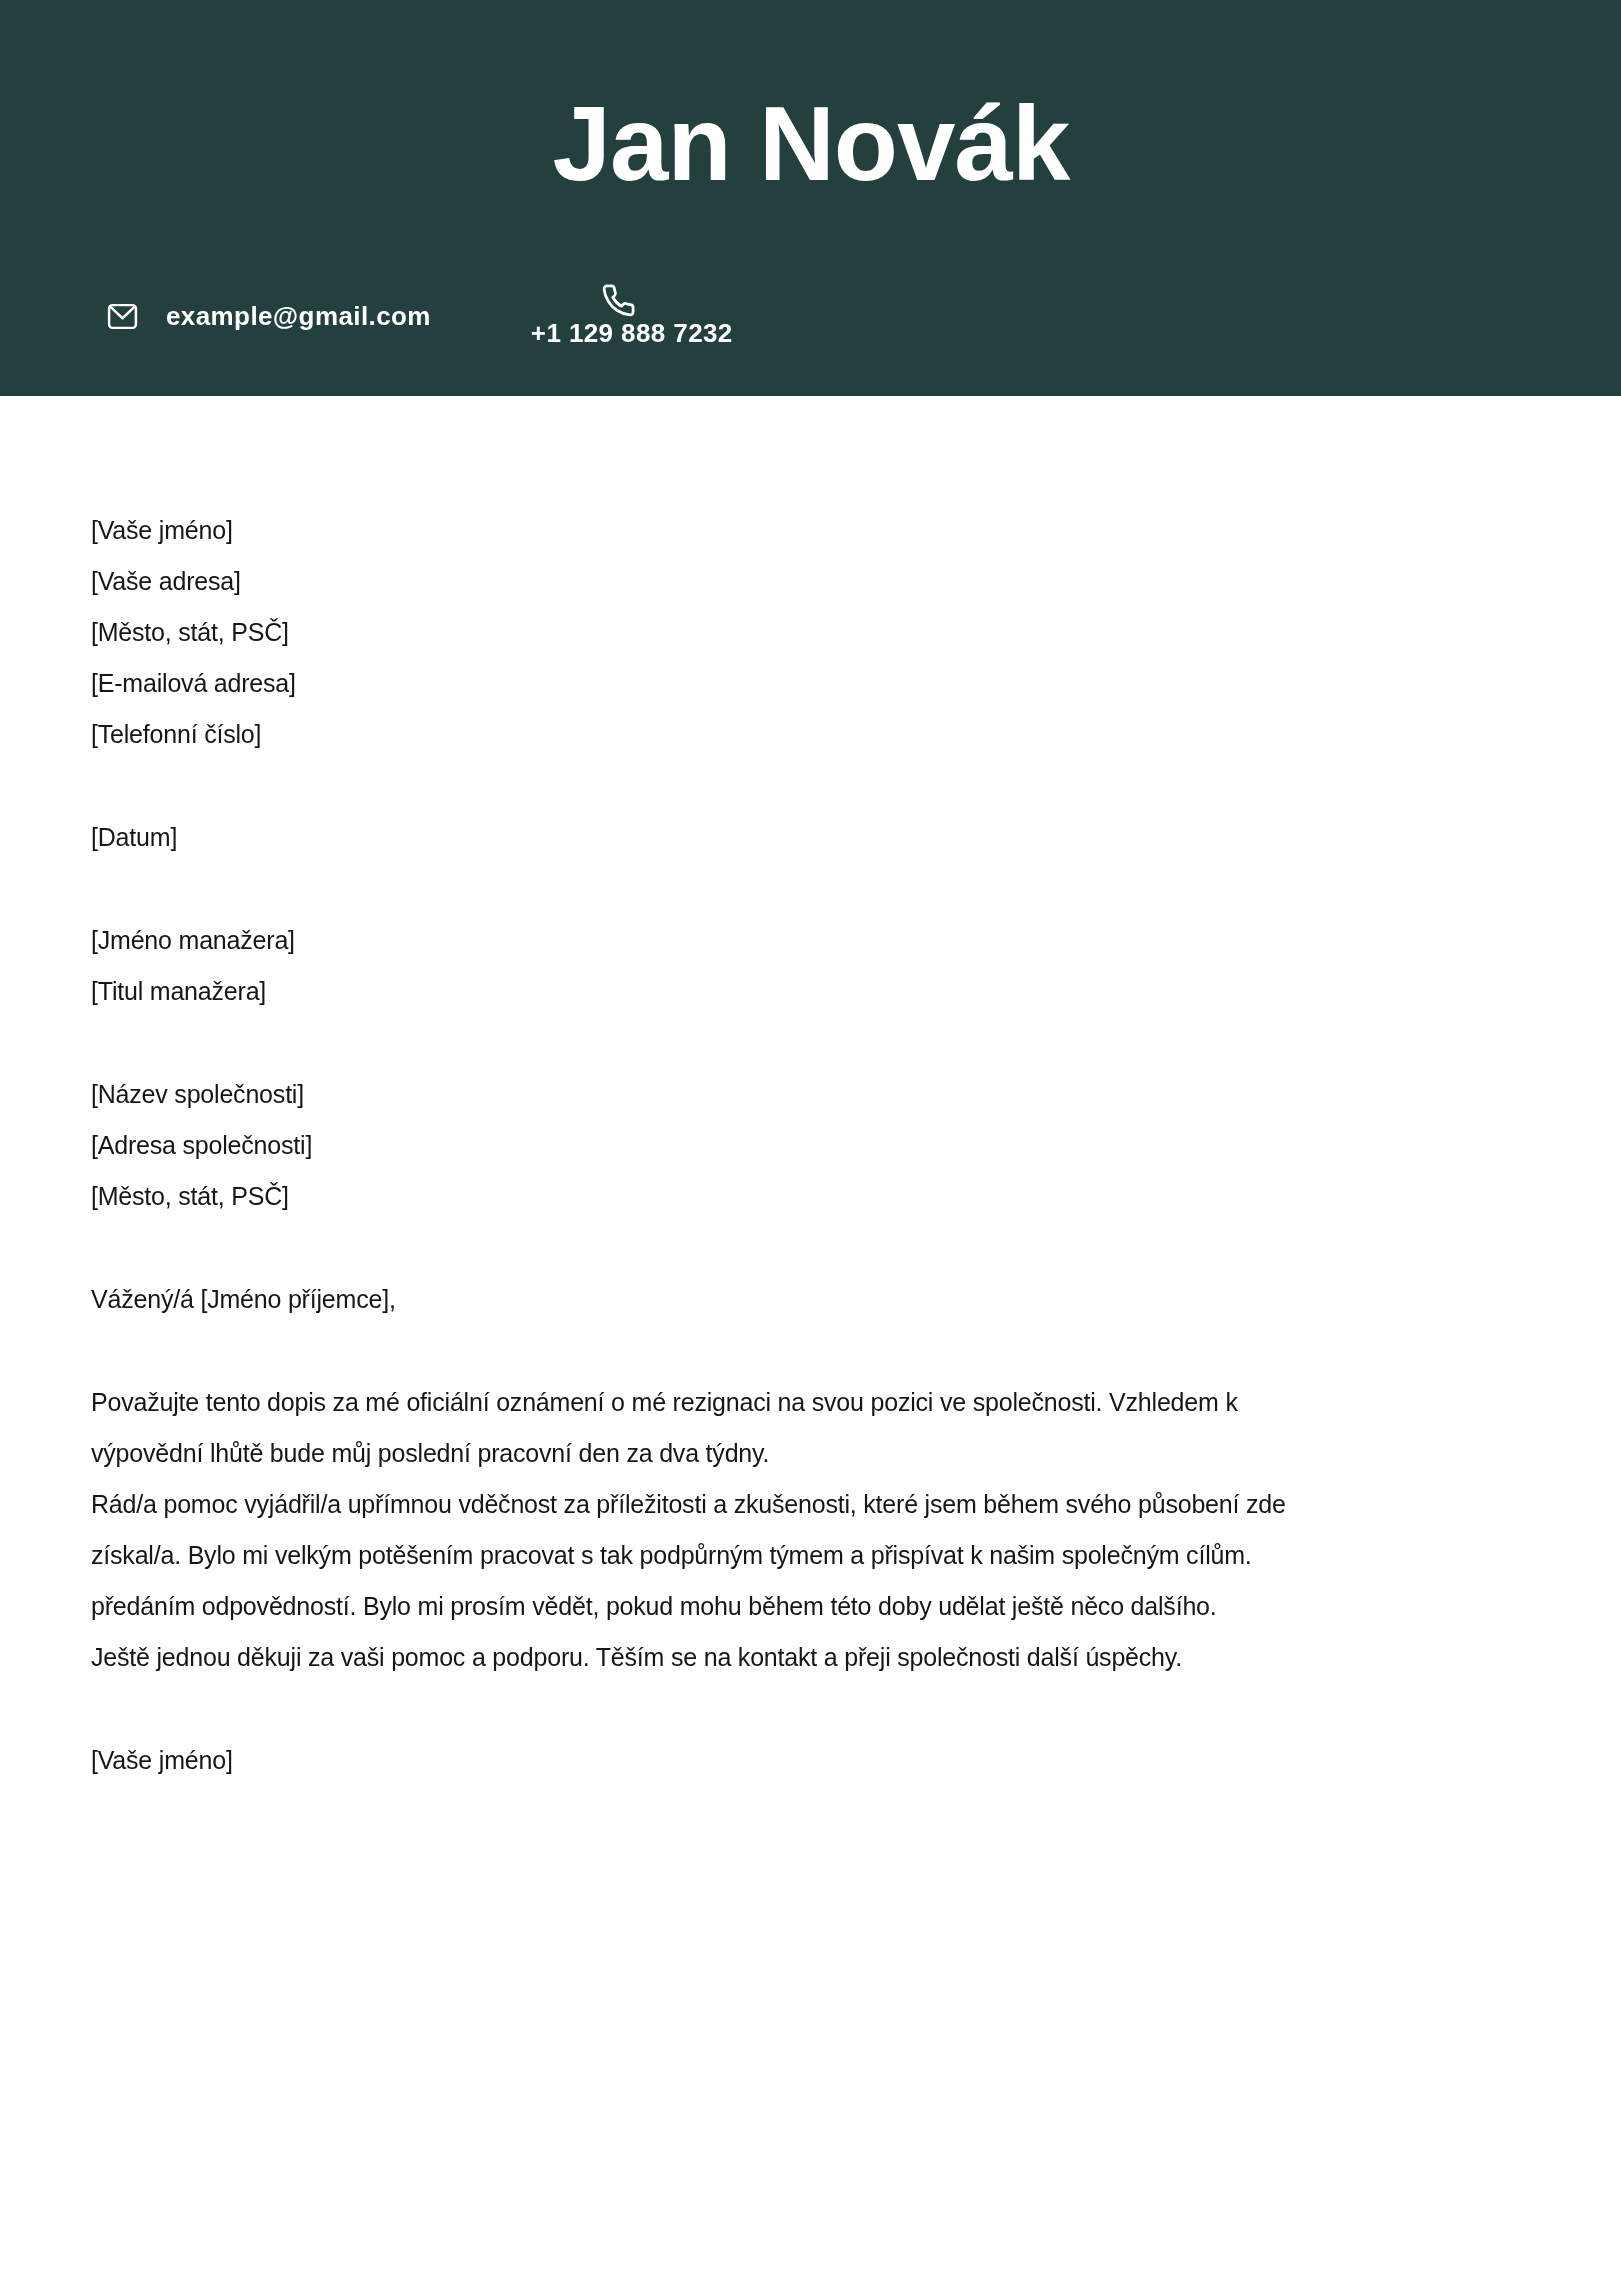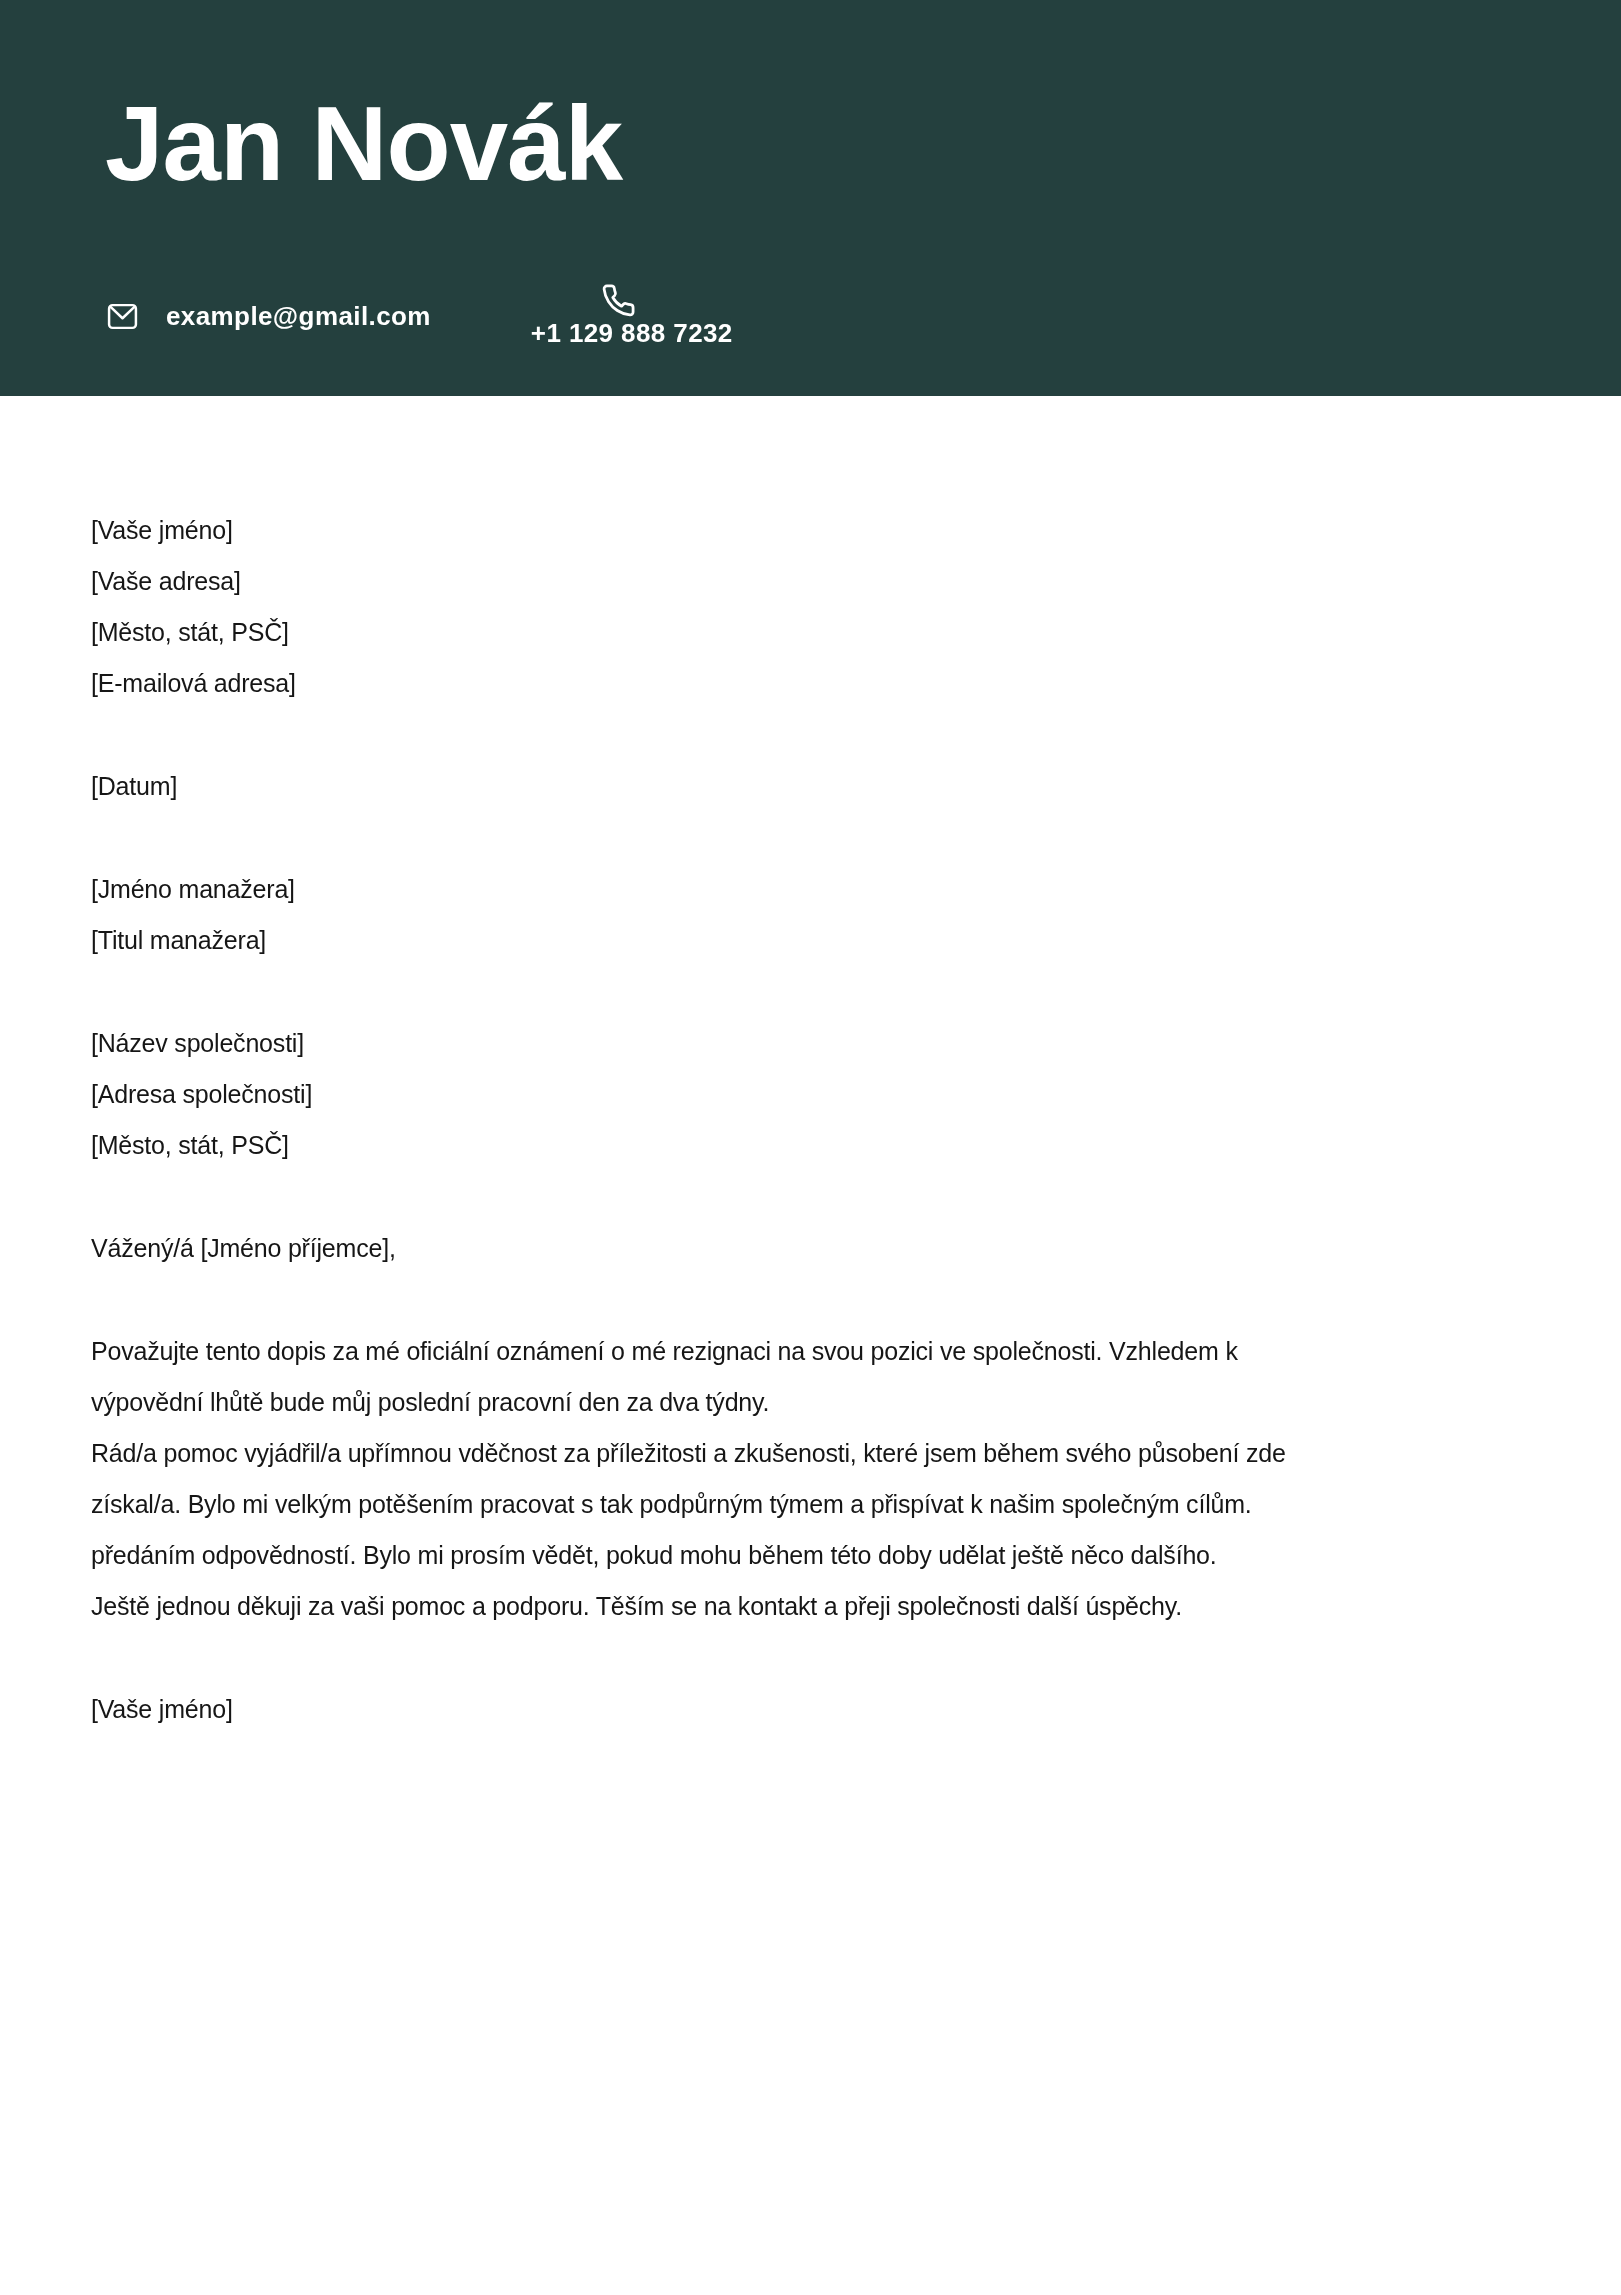--- a/index.html
+++ b/index.html
@@ -40,6 +40,7 @@
     font-weight: 700;
     letter-spacing: -0.9px;
     color: var(--header-text);
+    text-align: center;
   }
   .contact-row {
     display: flex;

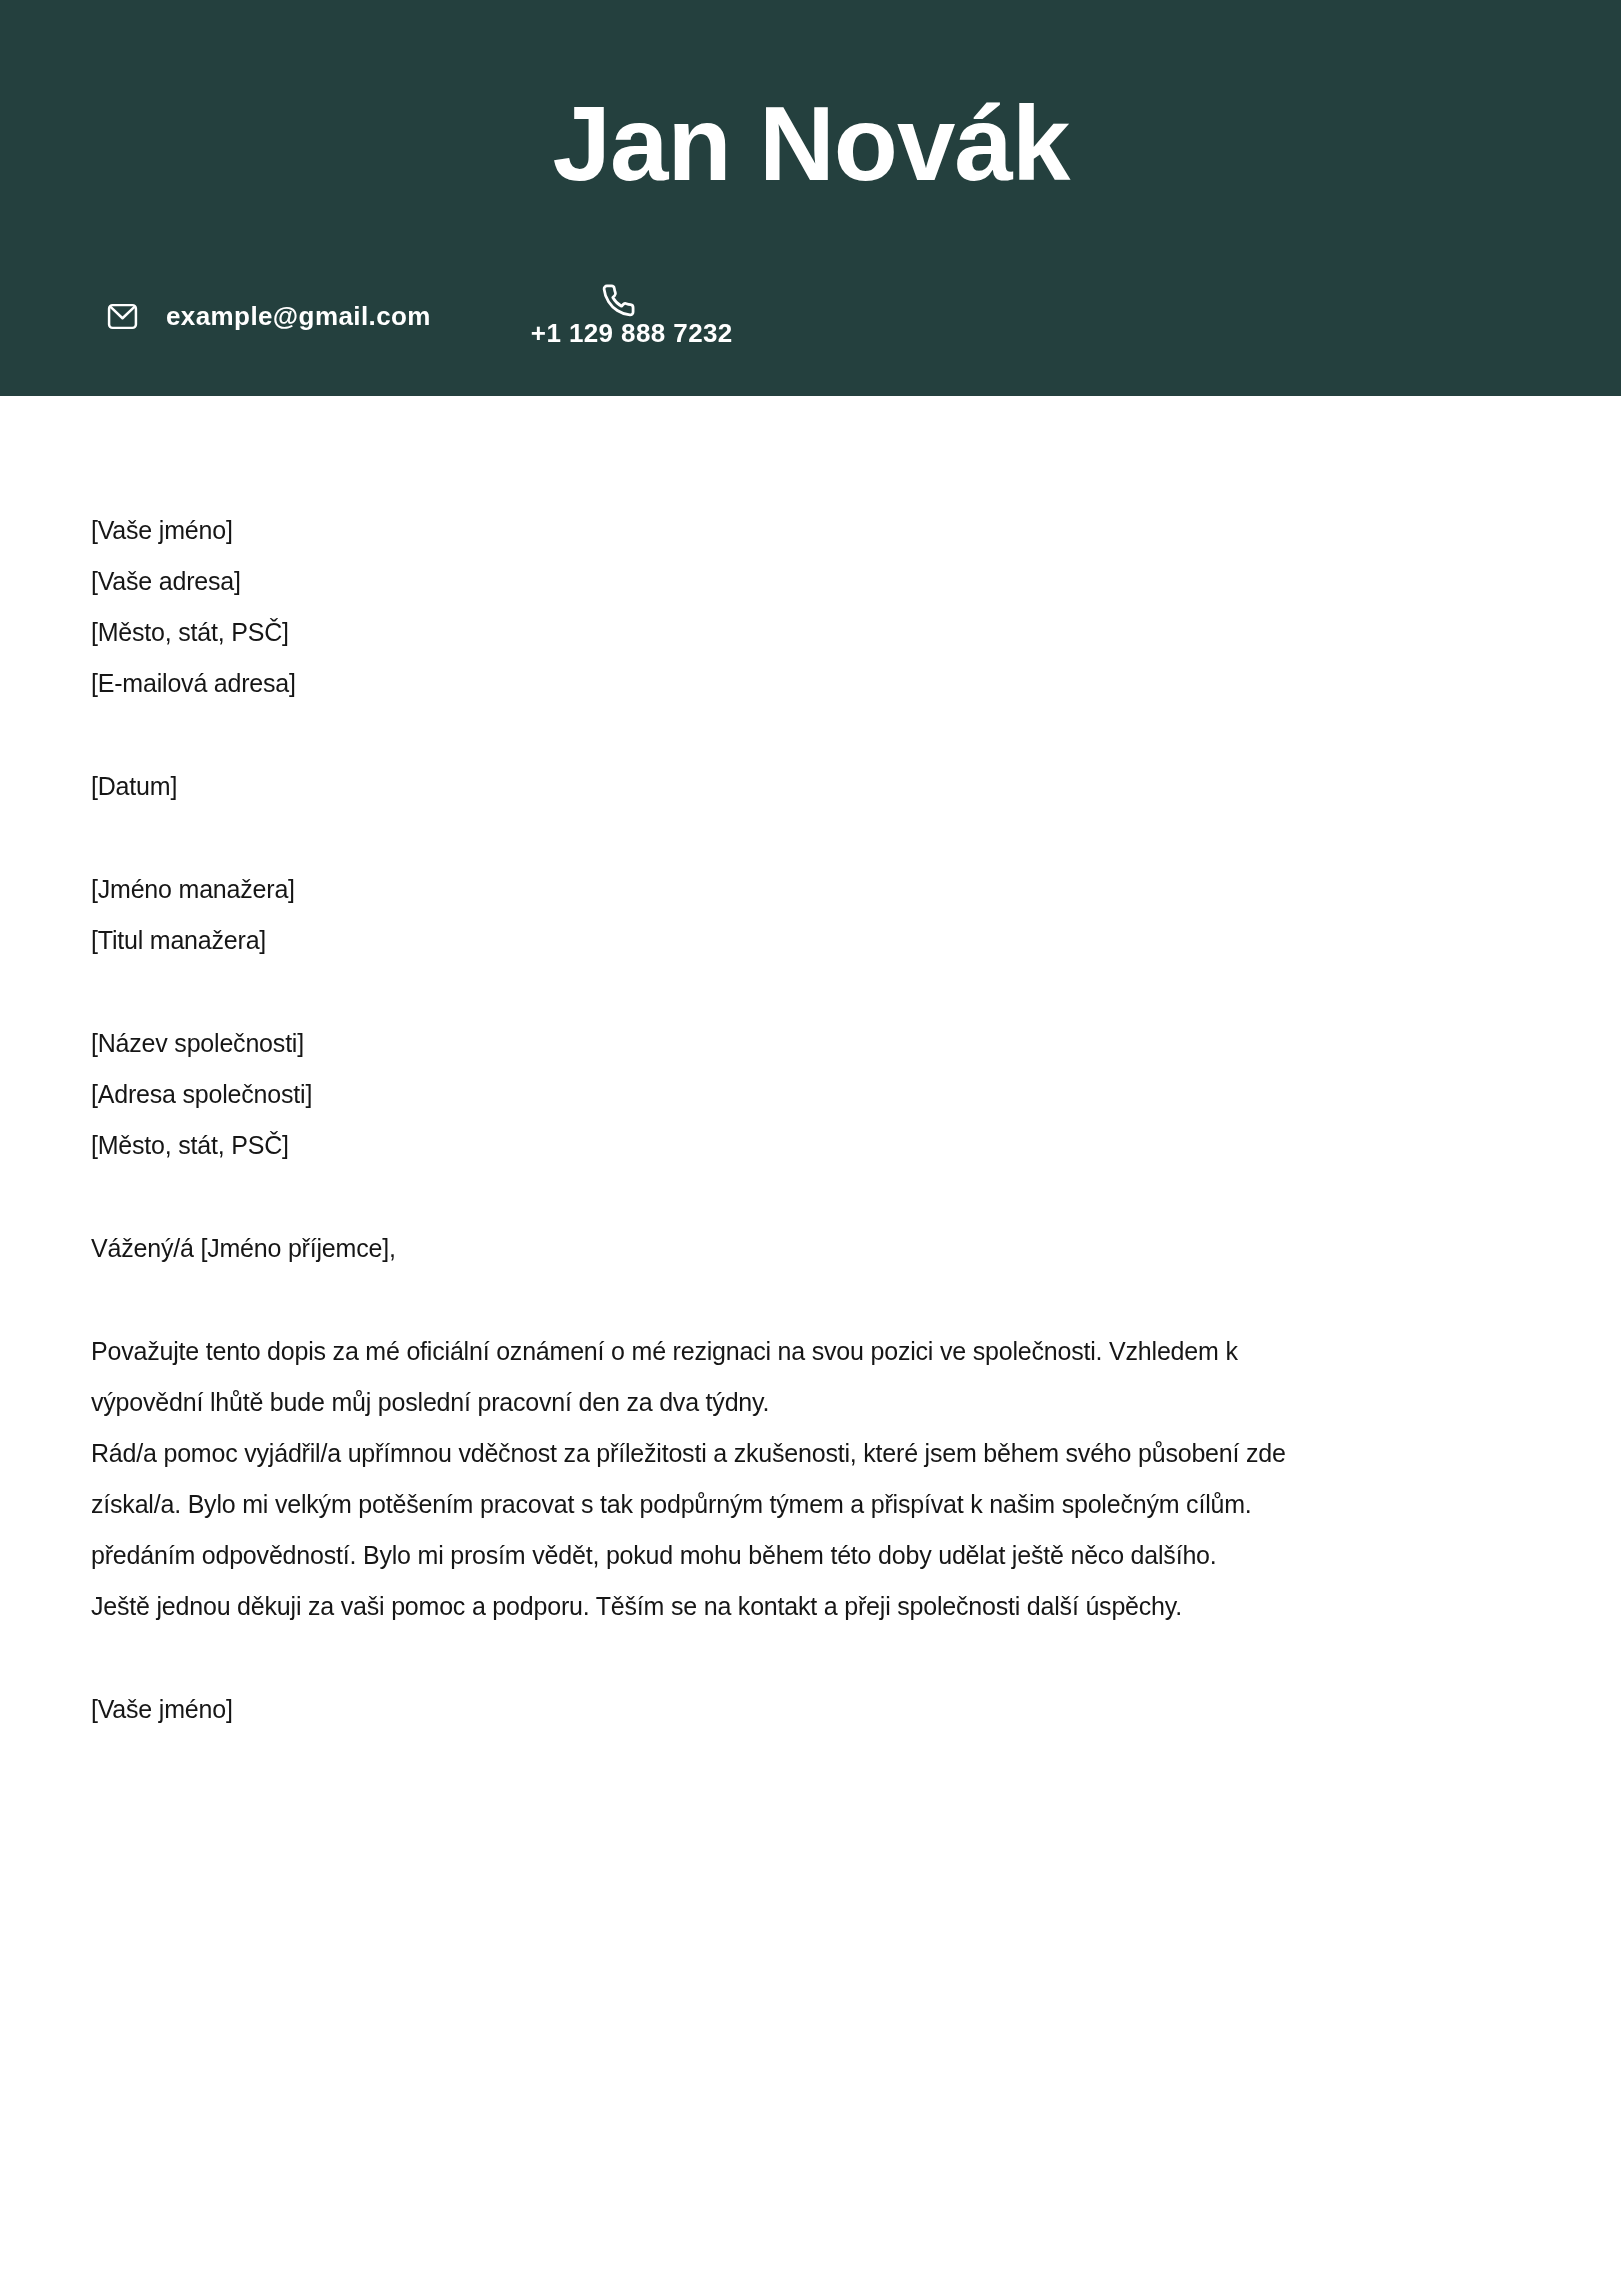--- a/index.html
+++ b/index.html
@@ -127,6 +127,7 @@
       <div class="line">[Vaše adresa]</div>
       <div class="line">[Město, stát, PSČ]</div>
       <div class="line">[E-mailová adresa]</div>
+      <div class="line">[Telefonní číslo]</div>
     </div>
 
     <div class="block">

